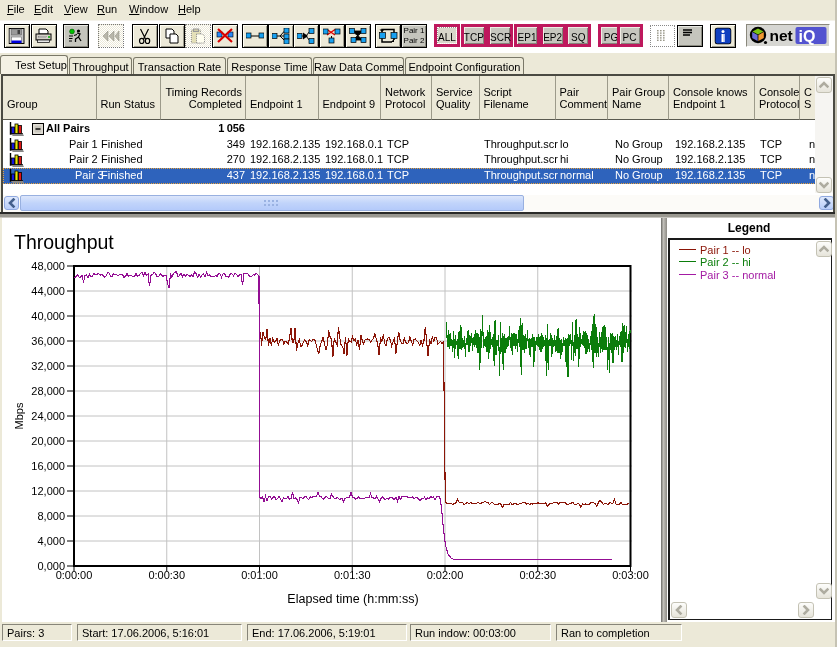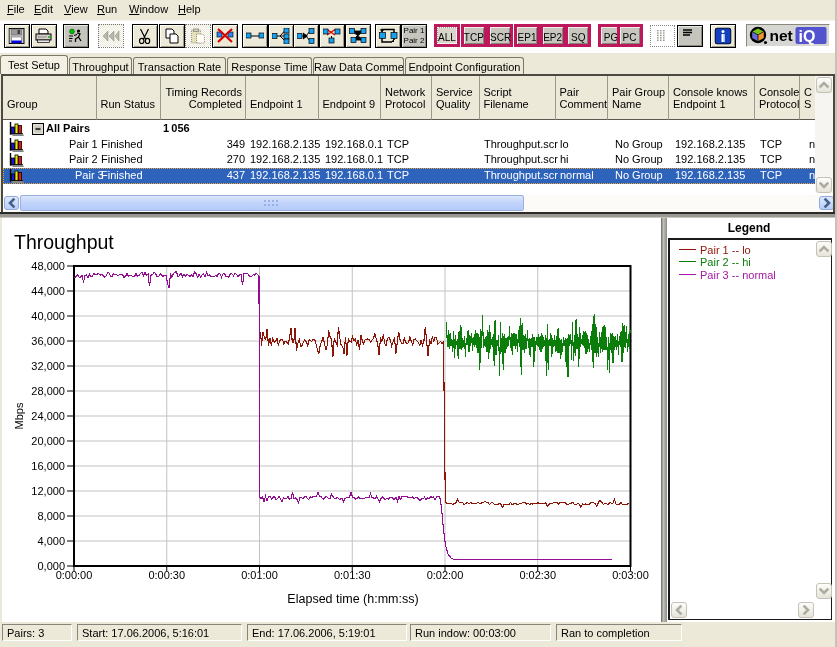--- a/index.html
+++ b/index.html
@@ -234,7 +234,7 @@
 </div>
 
 <div class="abs" id="tabrow">
-  <div class="tab active" style="left:0px; width:68px;">Test Setup</div>
+  <div class="tab active" style="left:0px; width:68px;text-align:right;">Test Setup</div>
   <div class="tab" style="left:69px; width:63px;">Throughput</div>
   <div class="tab" style="left:133px; width:93px;">Transaction Rate</div>
   <div class="tab" style="left:227px; width:85px;">Response Time</div>

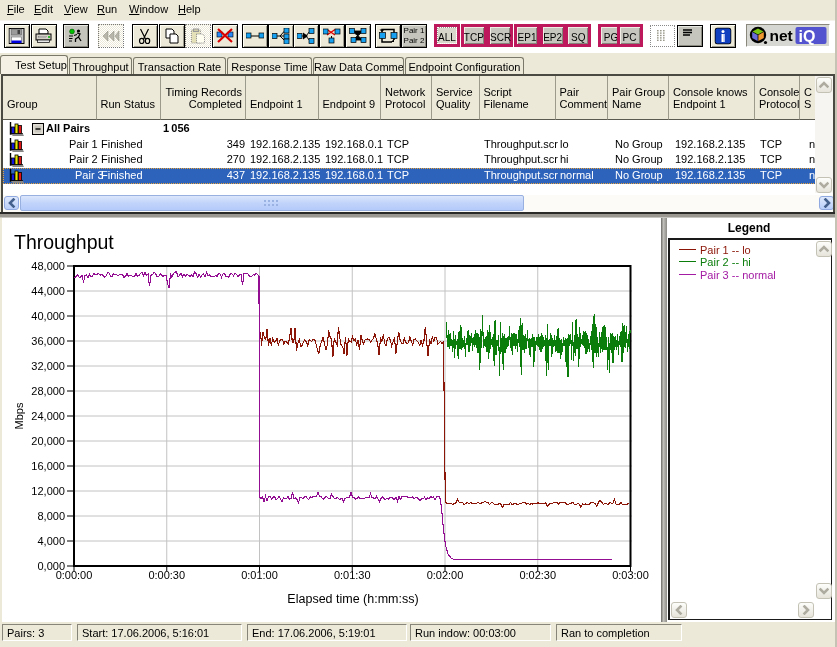--- a/index.html
+++ b/index.html
@@ -296,7 +296,7 @@
           <path d="M3.5 6 h5" stroke="#000" stroke-width="1.4"></path>
         </svg></span>
       <span class="cell" style="left:43px;">All Pairs</span>
-      <span class="cell" style="left:160px; width:82px; ">1 056</span>
+      <span class="cell" style="left:160px; width:82px; text-align:right;">1 056</span>
     </div>
   <div class="row" style="top:60.5px;">
       <span class="cell" style="left:5px; top:1px;"><svg width="17" height="14" viewBox="0 0 17 14">

